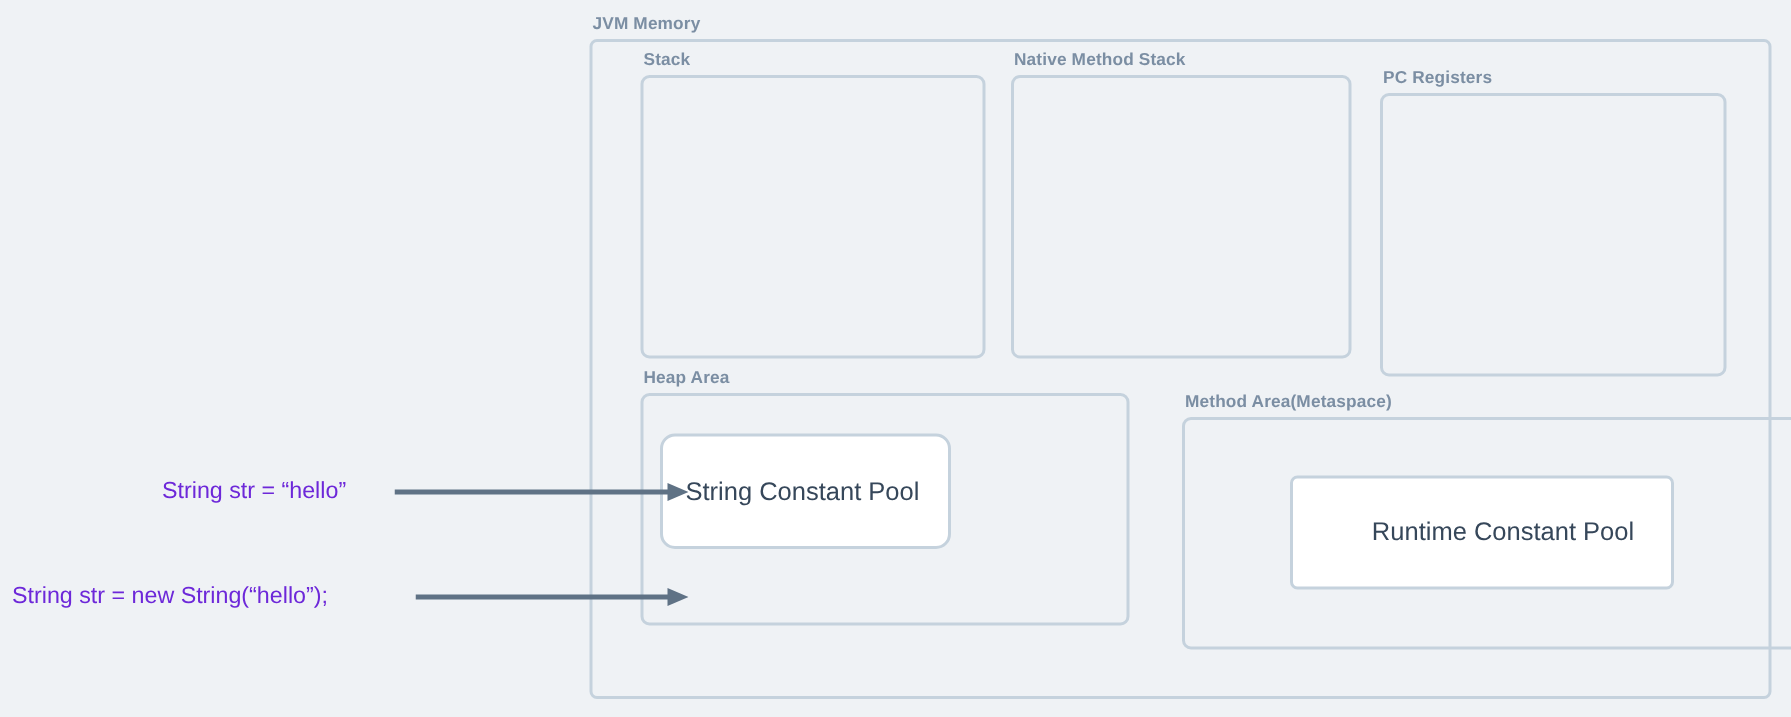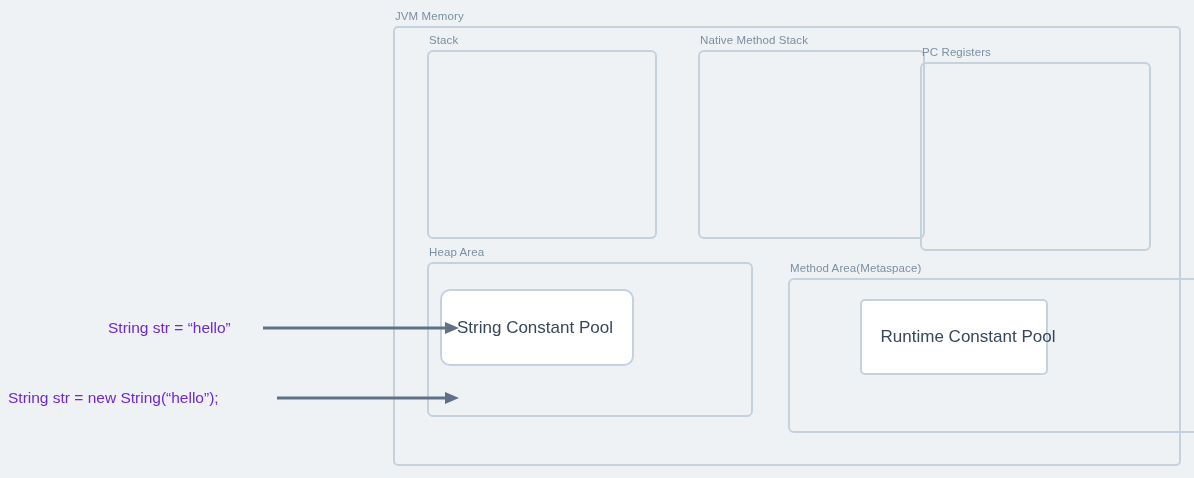--- a/index.html
+++ b/index.html
@@ -29,7 +29,7 @@
     top: 0;
     left: 2px;
     font-size: 11.5px;
-    font-weight: normal;
+    font-weight: bold;
     color: #7b8ea3;
     letter-spacing: 0.1px;
     white-space: nowrap;

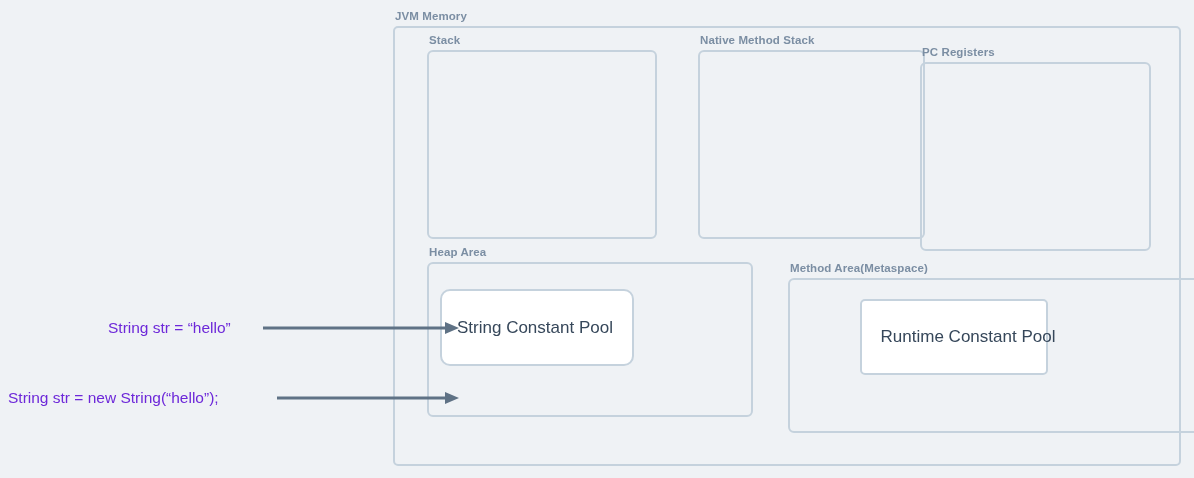--- a/index.html
+++ b/index.html
@@ -60,7 +60,7 @@
 
   
   #stack-region      { left: 427px; top: 33px; width: 230px; height: 206px; }
-  #native-region     { left: 674px; top: 33px; width: 227px; height: 206px; margin-left: 24px; }
+  #native-region     { left: 674px; top: 33px; width: 227px; height: 206px; }
   #pc-region         { left: 920px; top: 45px; width: 231px; height: 206px; }
 
   

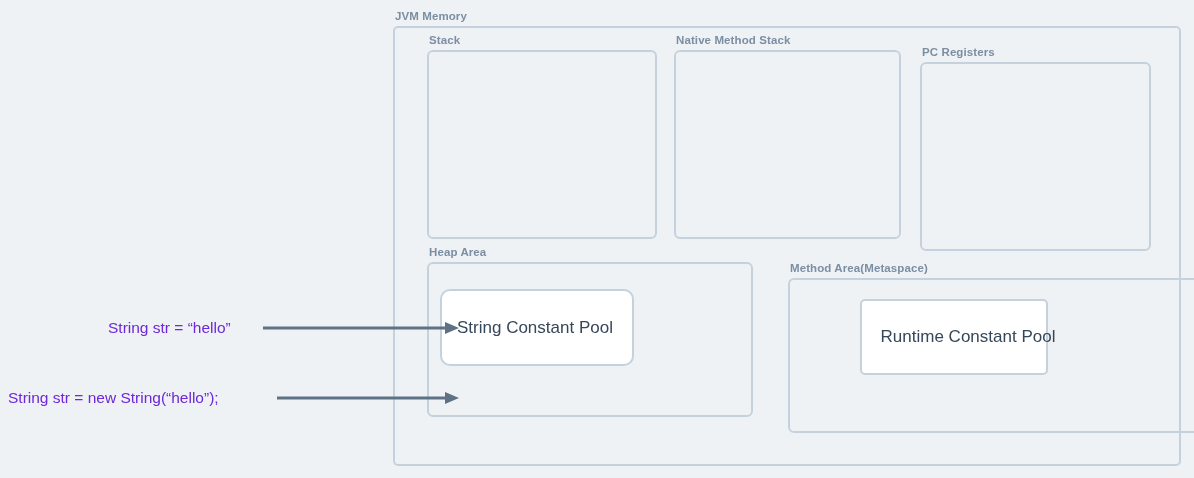--- a/index.html
+++ b/index.html
@@ -92,8 +92,8 @@
   }
   #runtime-constant-pool {
     left: 860px;
-    top: 299px;
-    width: 188px;
+    top: 317px;
+    width: 256px;
     height: 76px;
     justify-content: center;
     padding-left: 28px;

